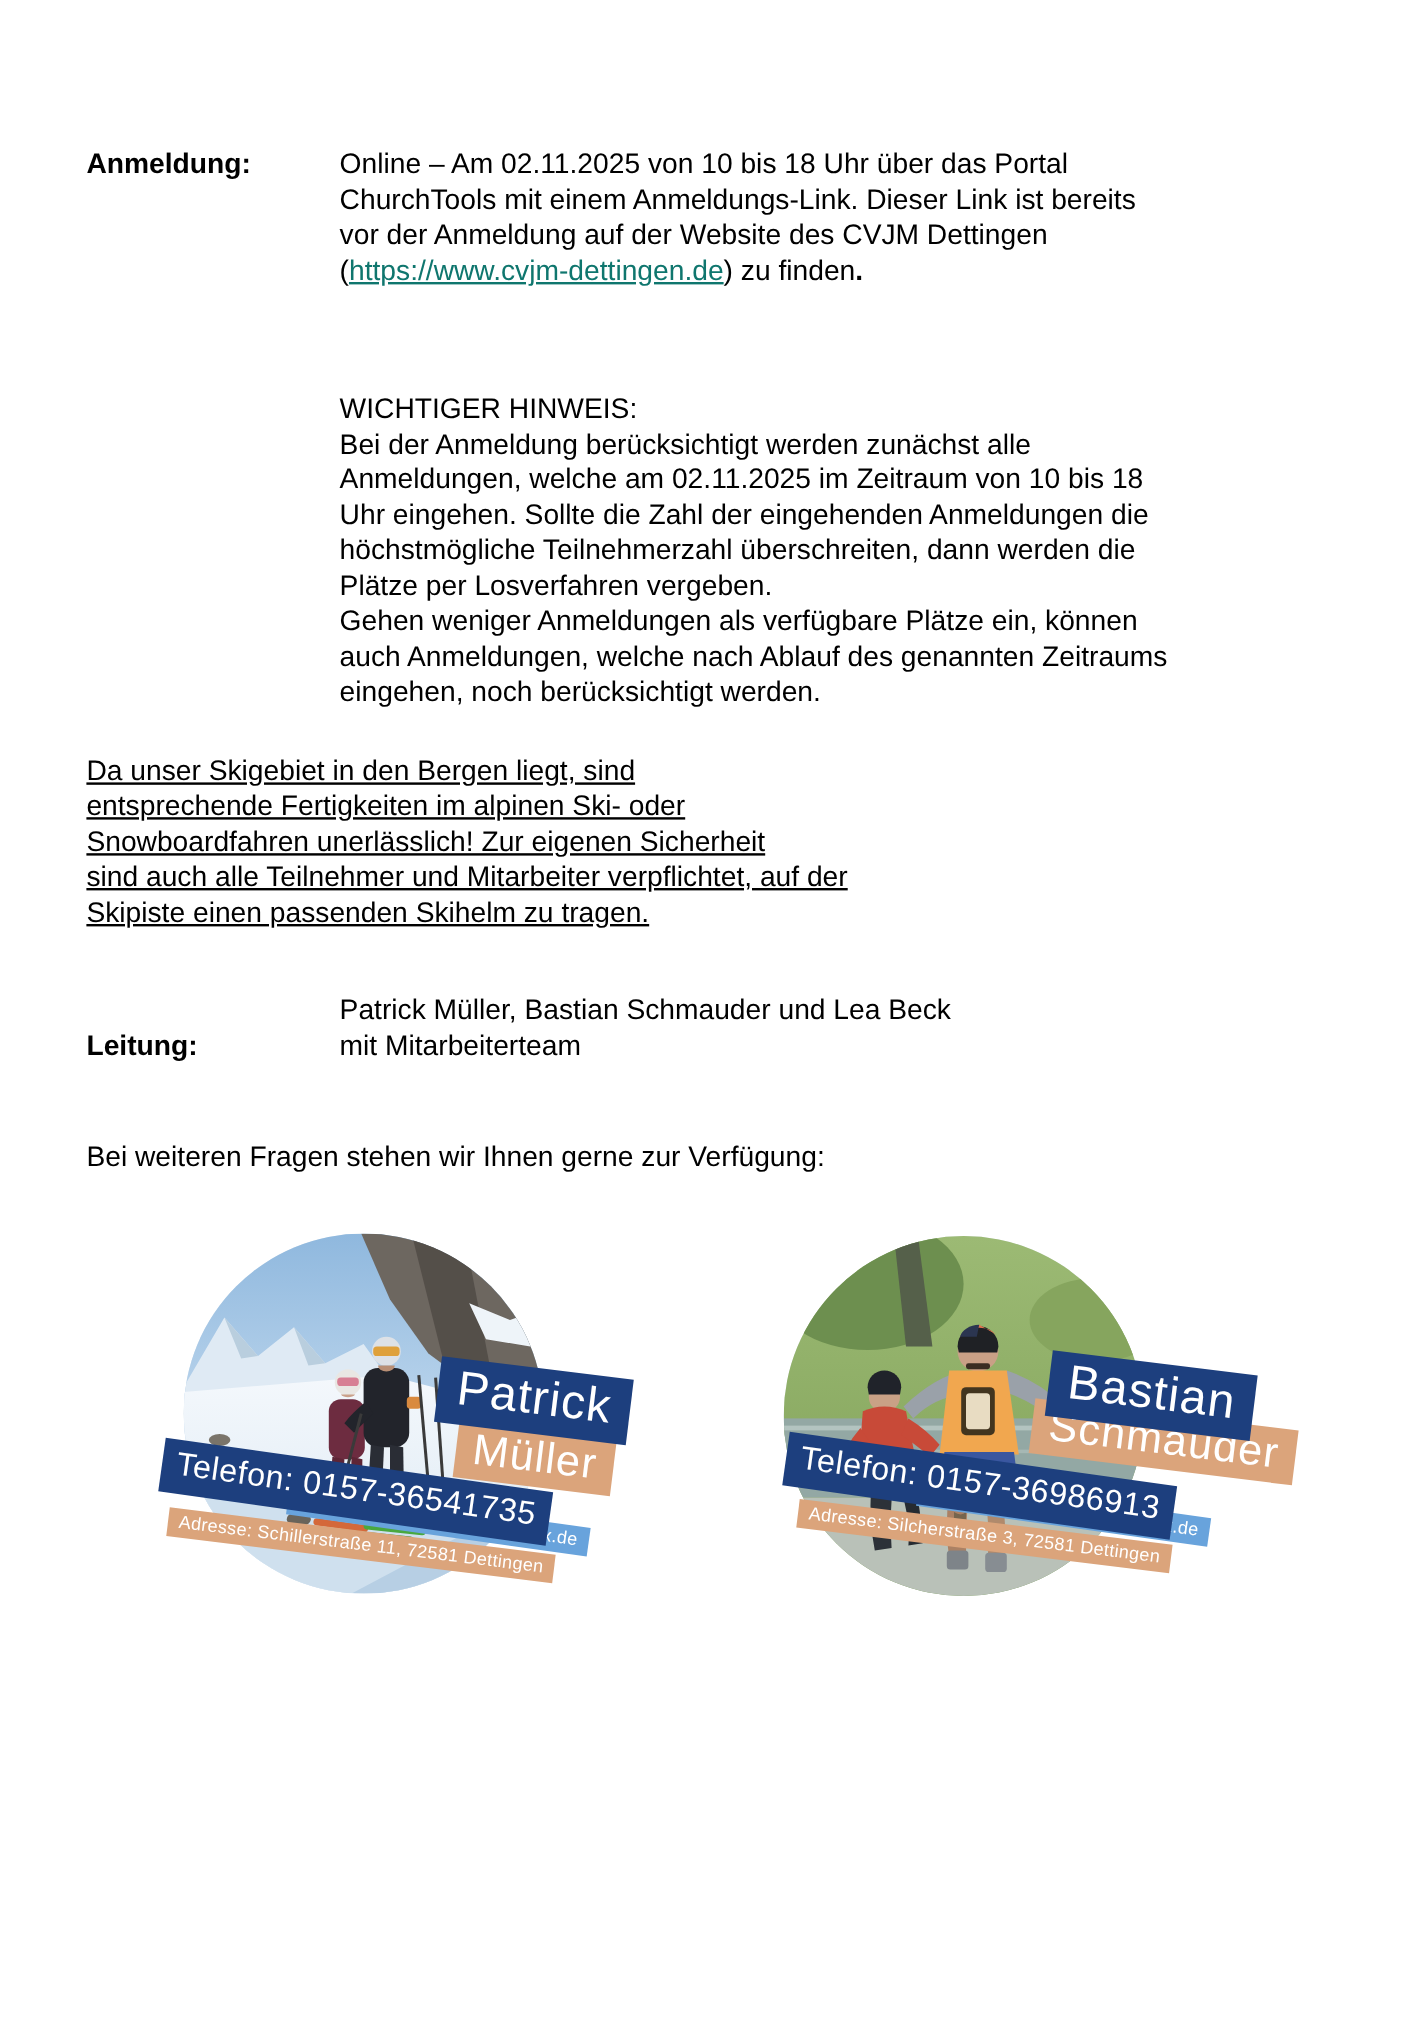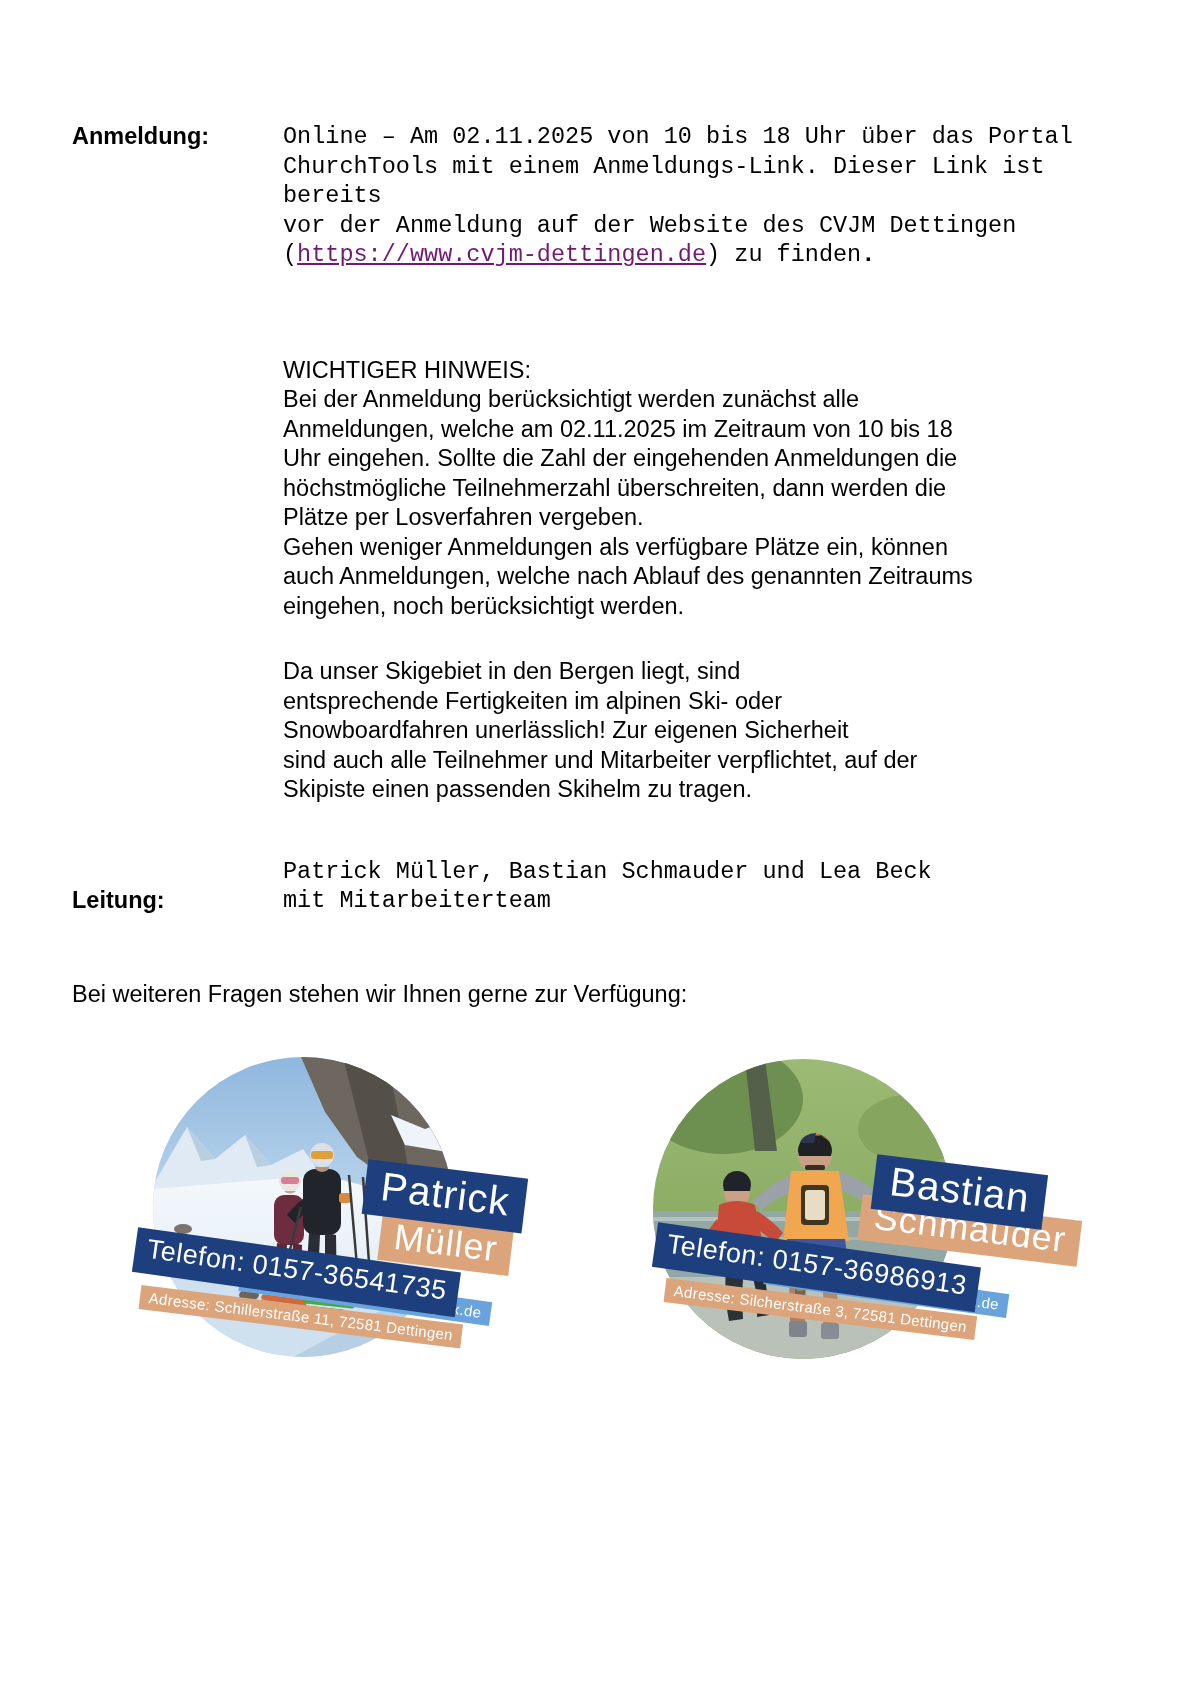--- a/index.html
+++ b/index.html
@@ -18,7 +18,7 @@
   .lines{white-space:pre-line;}
   .row{display:flex;}
   .label-col{width:211px;flex:0 0 211px;font-weight:bold;}
-  .content-col{flex:1;font-family:Liberation Mono, monospace;}
+  .content-col{flex:1;}
   .hinweis-block{margin-left:211px;margin-top:86px;}
   .section-heading{font-weight:bold;font-size:23.5px;line-height:29.5px;margin:142px 0 0 0;}
   .indent-para{margin-left:211px;margin-top:36px;}

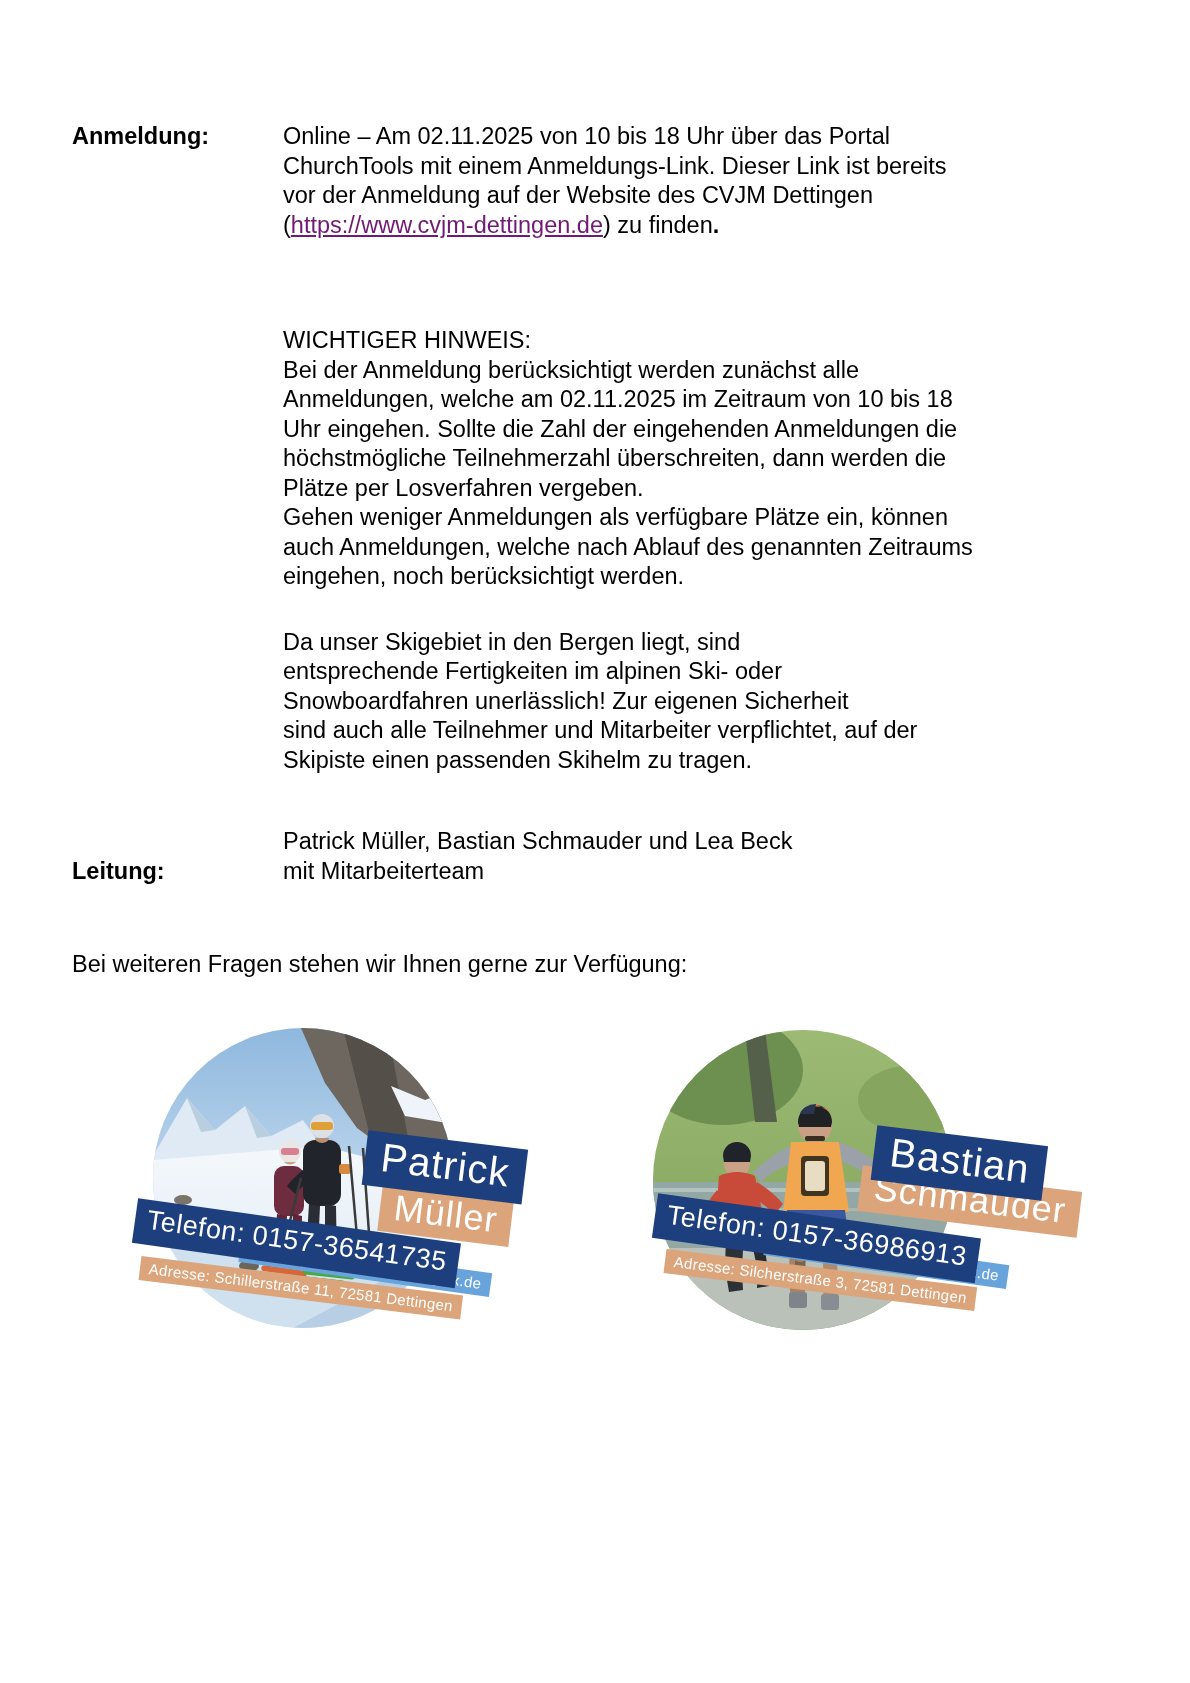--- a/index.html
+++ b/index.html
@@ -24,7 +24,7 @@
   .indent-para{margin-left:211px;margin-top:36px;}
   .leitung-row{margin-top:52px;align-items:flex-end;}
   .fragen{margin-top:64px;}
-  .doc-link{color:#701a75;text-decoration:underline;cursor:pointer;}
+  .doc-link{color:#0f766e;text-decoration:underline;cursor:pointer;}
   .bold-period{font-weight:bold;}
 
   

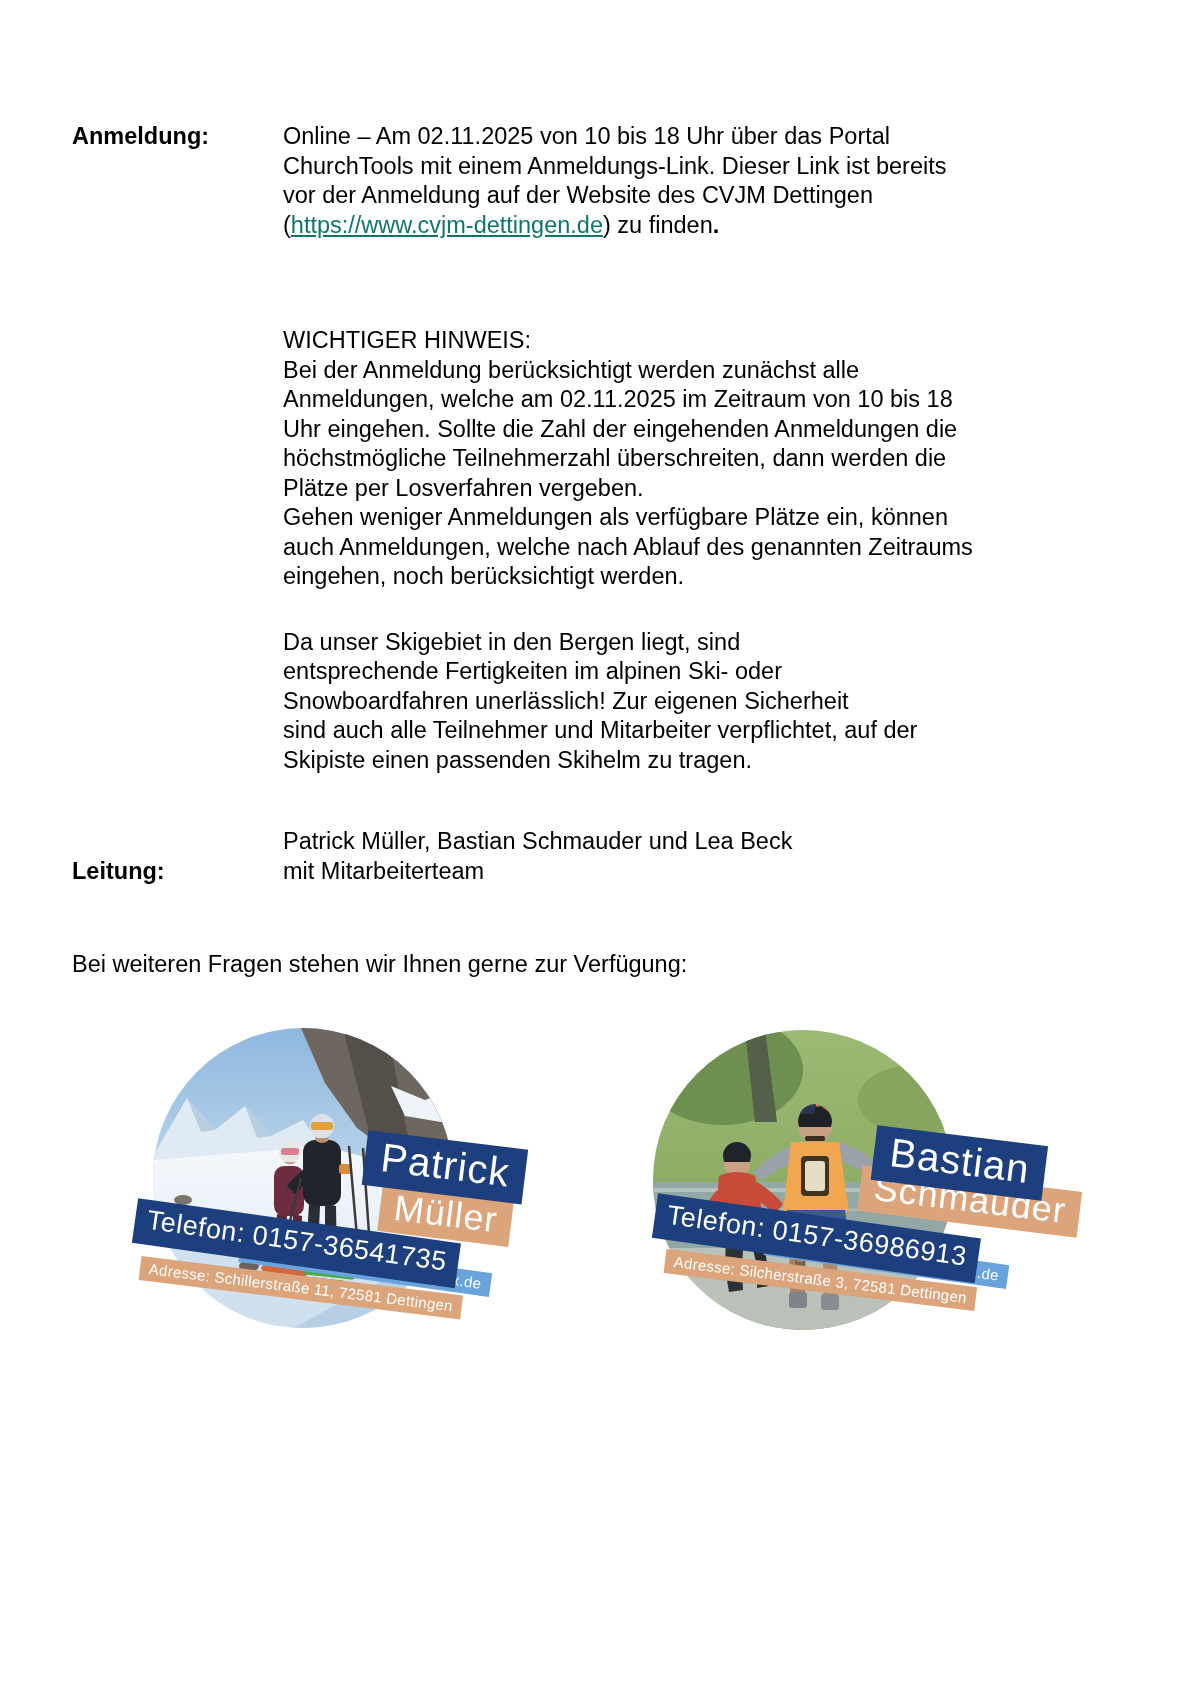--- a/index.html
+++ b/index.html
@@ -21,7 +21,7 @@
   .content-col{flex:1;}
   .hinweis-block{margin-left:211px;margin-top:86px;}
   .section-heading{font-weight:bold;font-size:23.5px;line-height:29.5px;margin:142px 0 0 0;}
-  .indent-para{margin-left:211px;margin-top:36px;}
+  .indent-para{margin-top:36px;text-decoration:underline;}
   .leitung-row{margin-top:52px;align-items:flex-end;}
   .fragen{margin-top:64px;}
   .doc-link{color:#0f766e;text-decoration:underline;cursor:pointer;}

